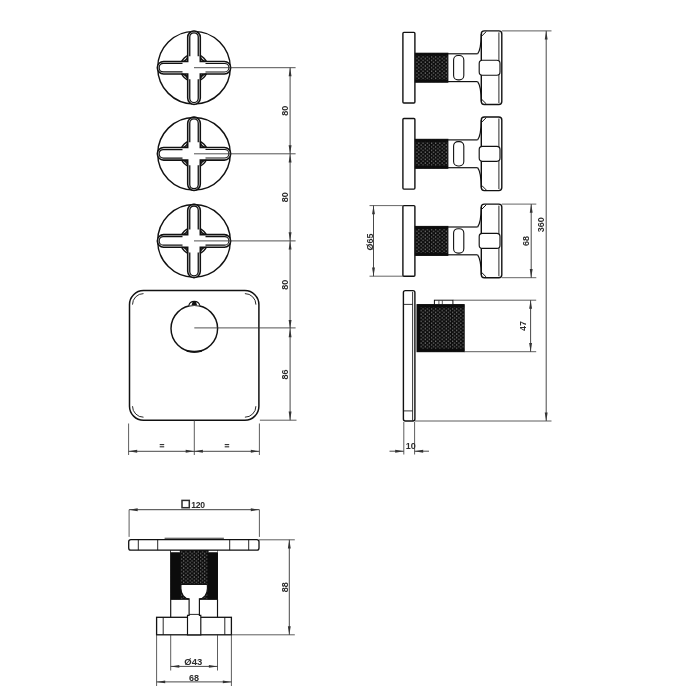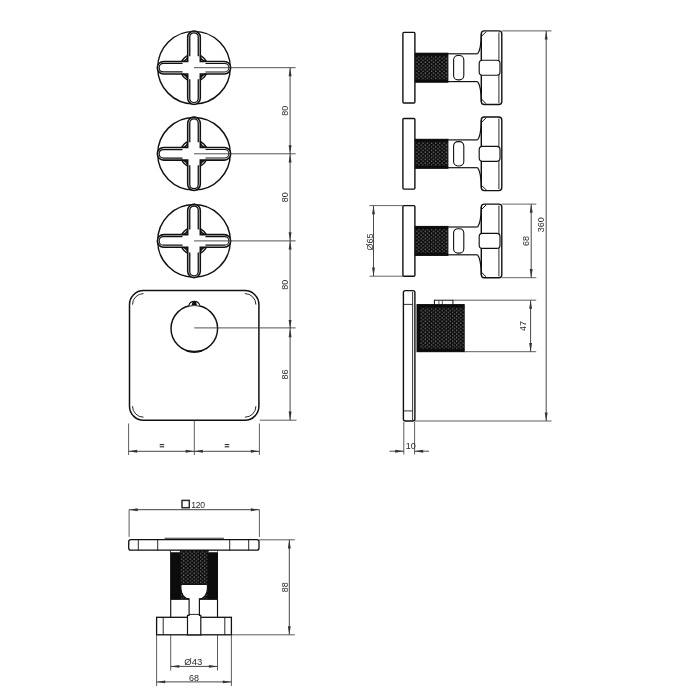--- a/index.html
+++ b/index.html
@@ -3,7 +3,7 @@
 <meta charset="utf-8">
 <style>
   html,body { margin:0; padding:0; background:#fff; }
-  #page { width:700px; height:700px; position:relative; background:#fff; }
+  #page { width:700px; height:700px; position:relative; background:#fff;font-weight:bold; }
   text { font-family:"Liberation Sans", sans-serif; }
 </style>
 </head>

